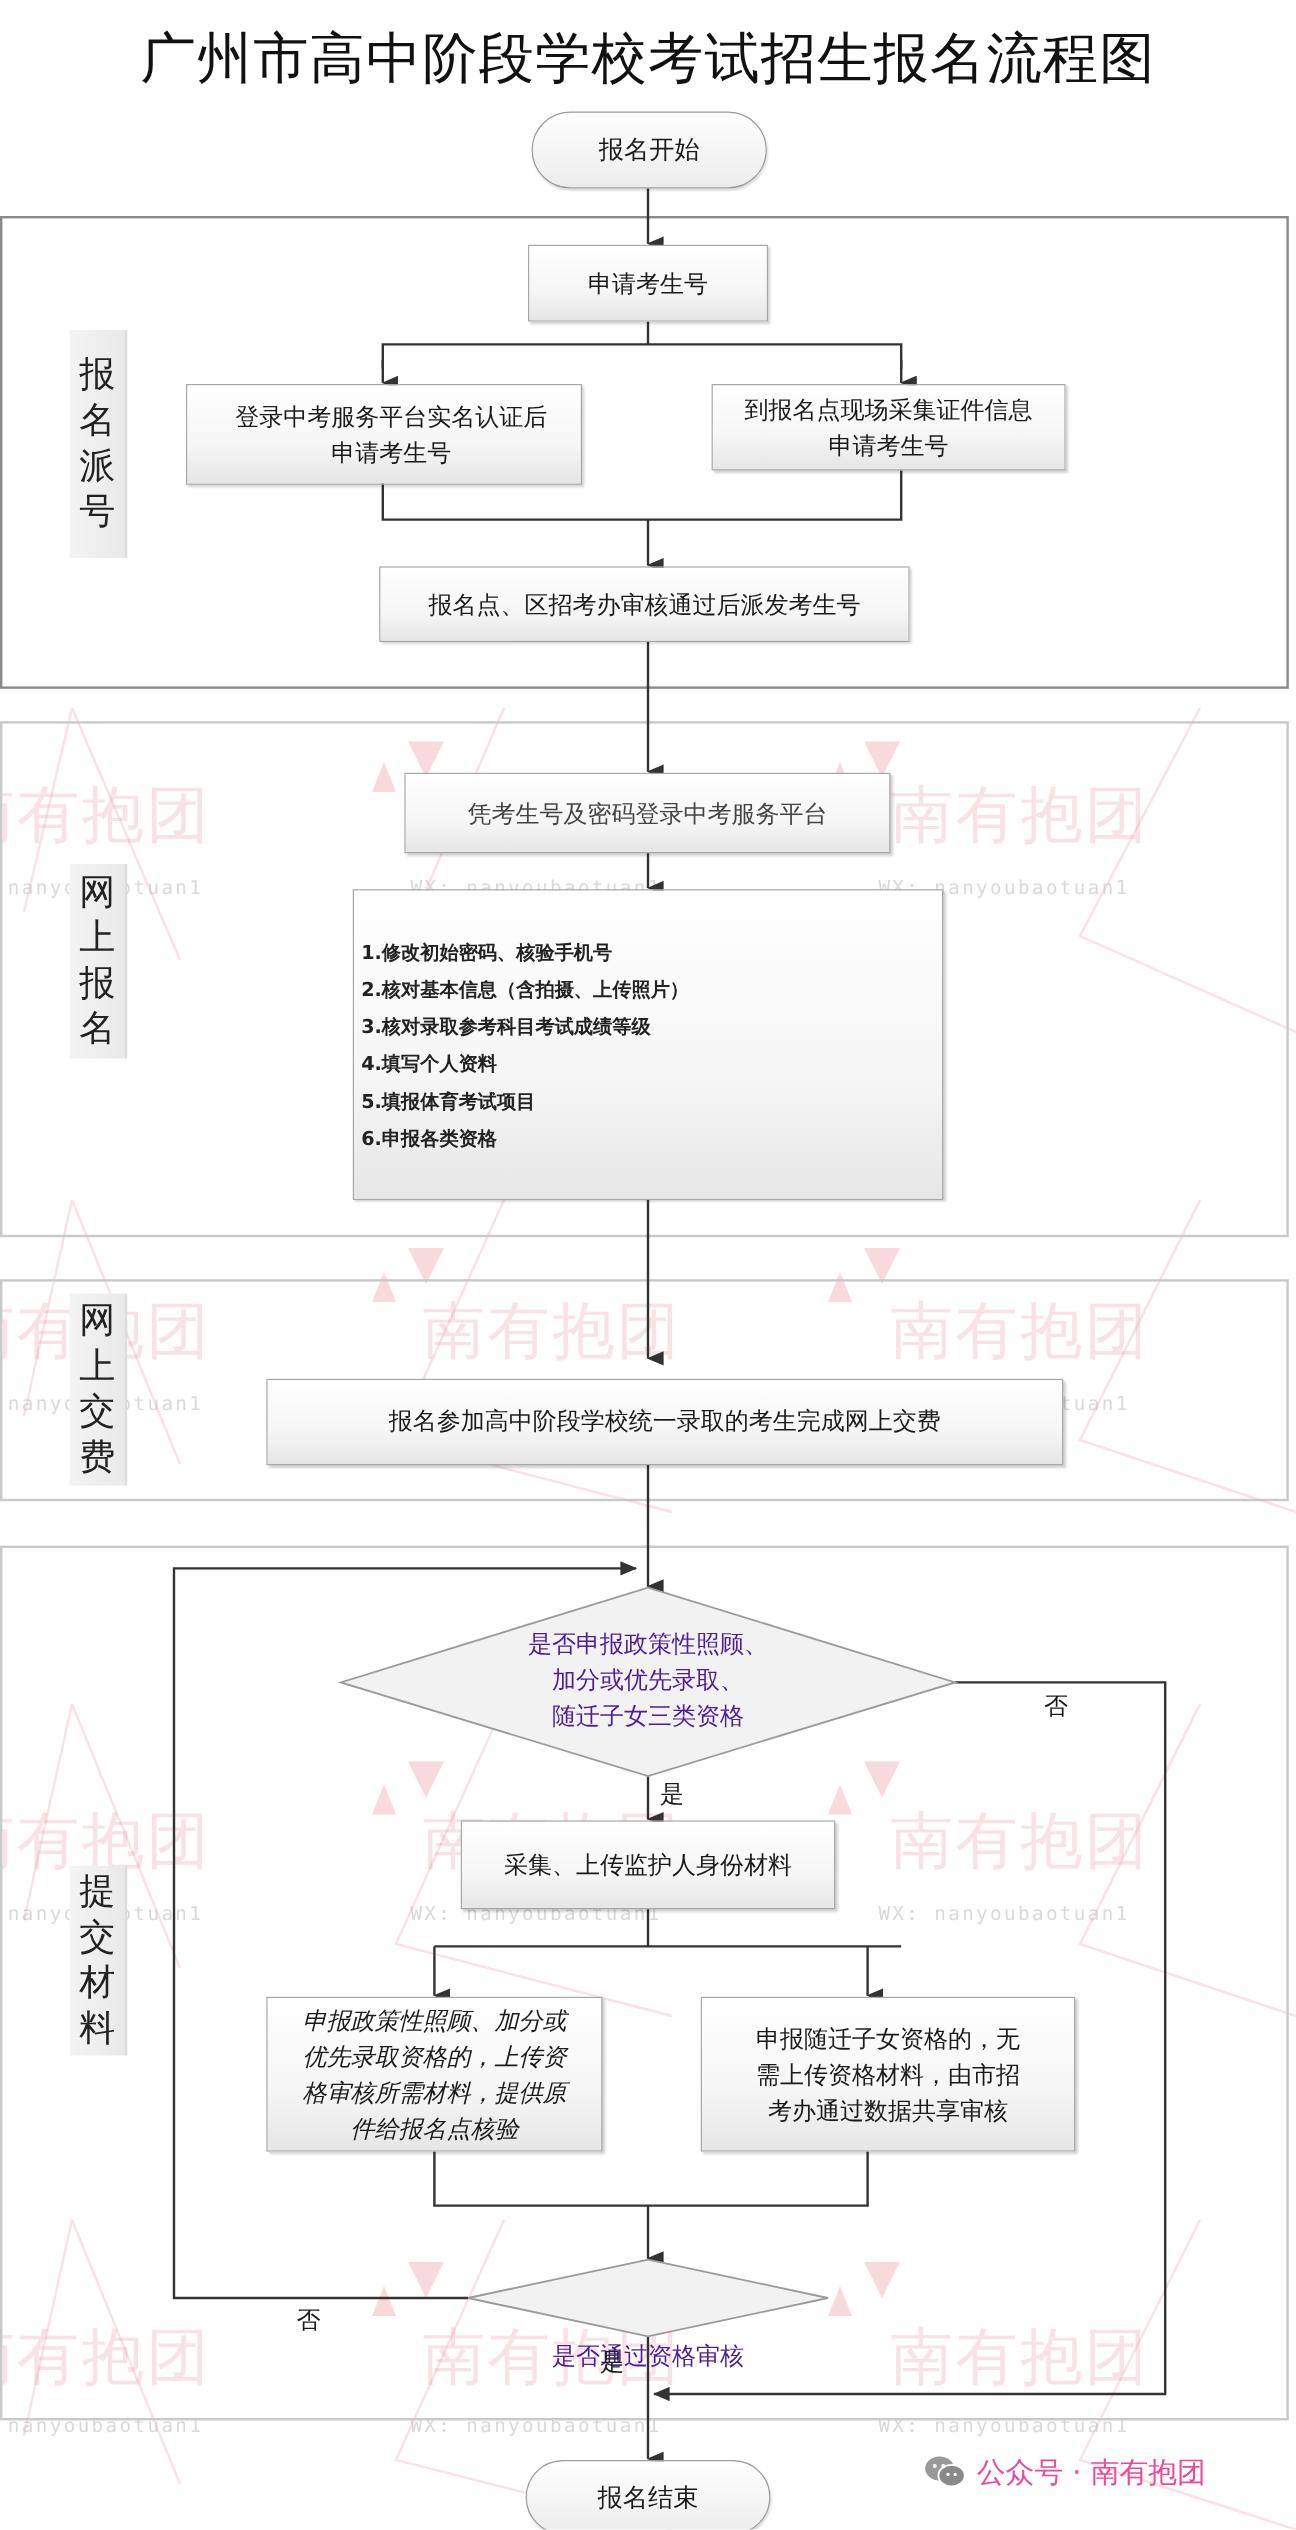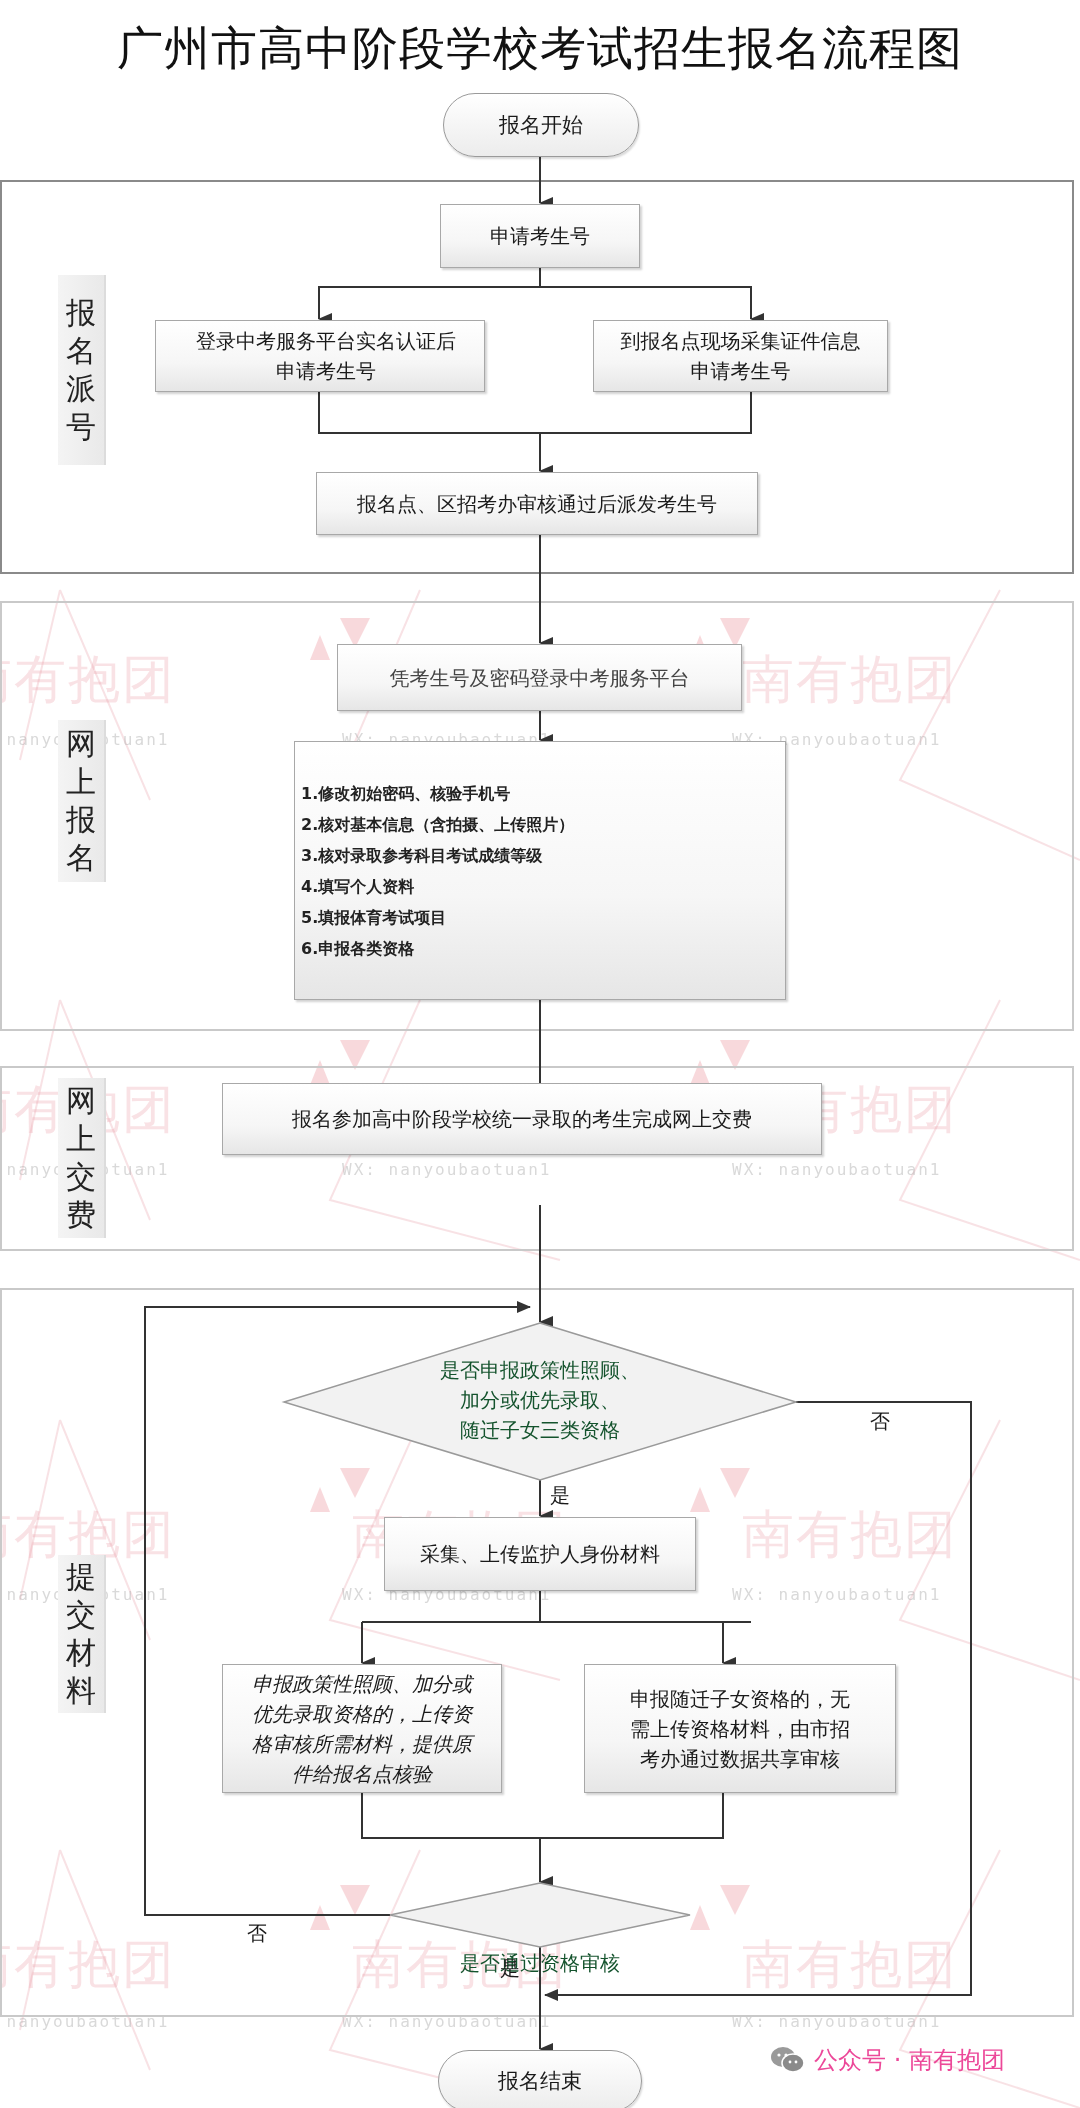--- a/index.html
+++ b/index.html
@@ -213,7 +213,7 @@
 <div class="box" style="left:440px; top:204px; width:200px; height:64px;">
   <span>申请考生号</span>
 </div>
-<div class="box" style="left:155px; top:320px; width:330px; height:72px; flex-direction:column;padding-left:20px;">
+<div class="box" style="left:155px; top:320px; width:330px; height:84px; flex-direction:column;padding-left:20px;">
   <span>登录中考服务平台实名认证后</span>
   <span>申请考生号</span>
 </div>

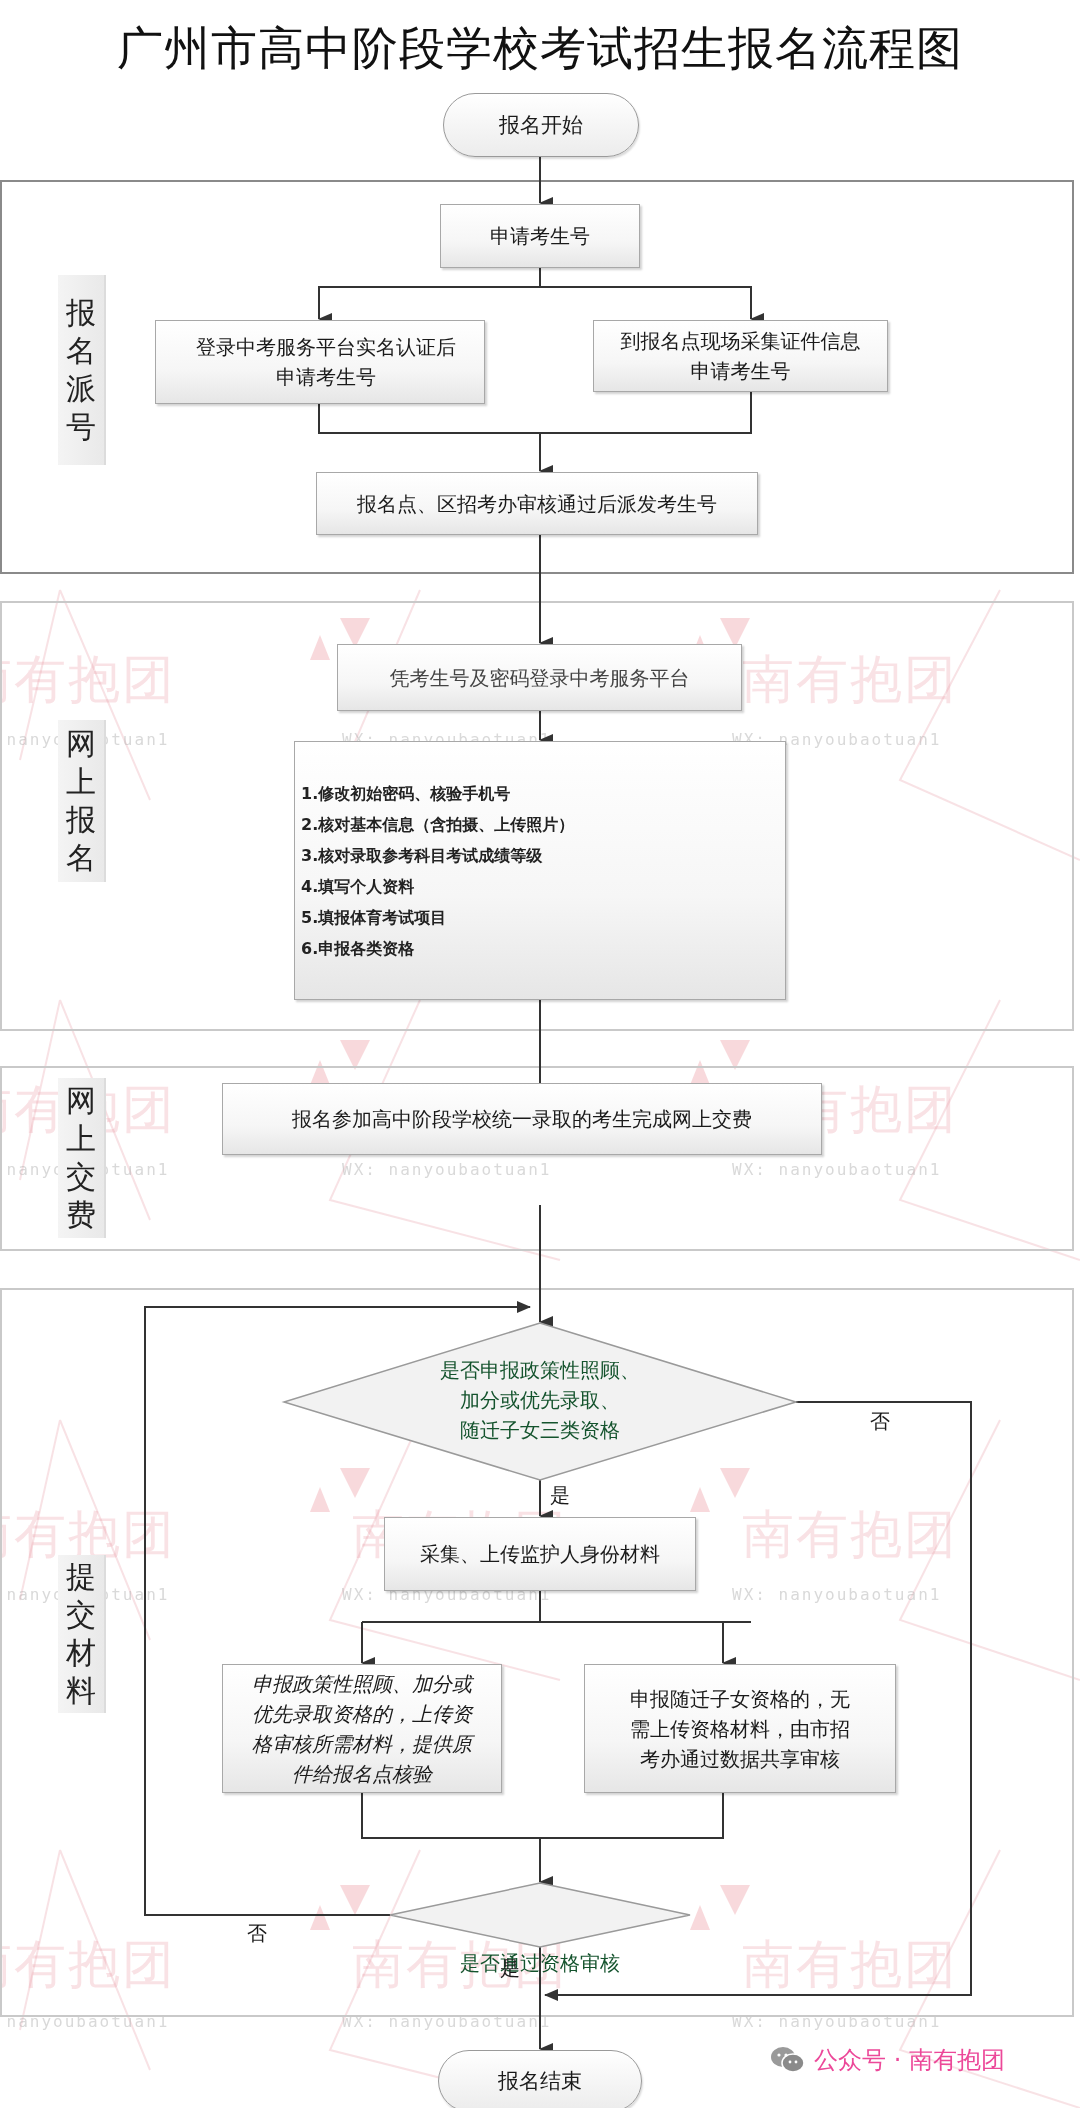--- a/index.html
+++ b/index.html
@@ -239,7 +239,7 @@
   </ul>
 </div>
 
-<div class="box" style="left:222px; top:1083px; width:600px; height:72px;font-family:Liberation Serif, serif;">
+<div class="box" style="left:222px; top:1149px; width:664px; height:72px;font-family:Liberation Serif, serif;">
   <span>报名参加高中阶段学校统一录取的考生完成网上交费</span>
 </div>
 

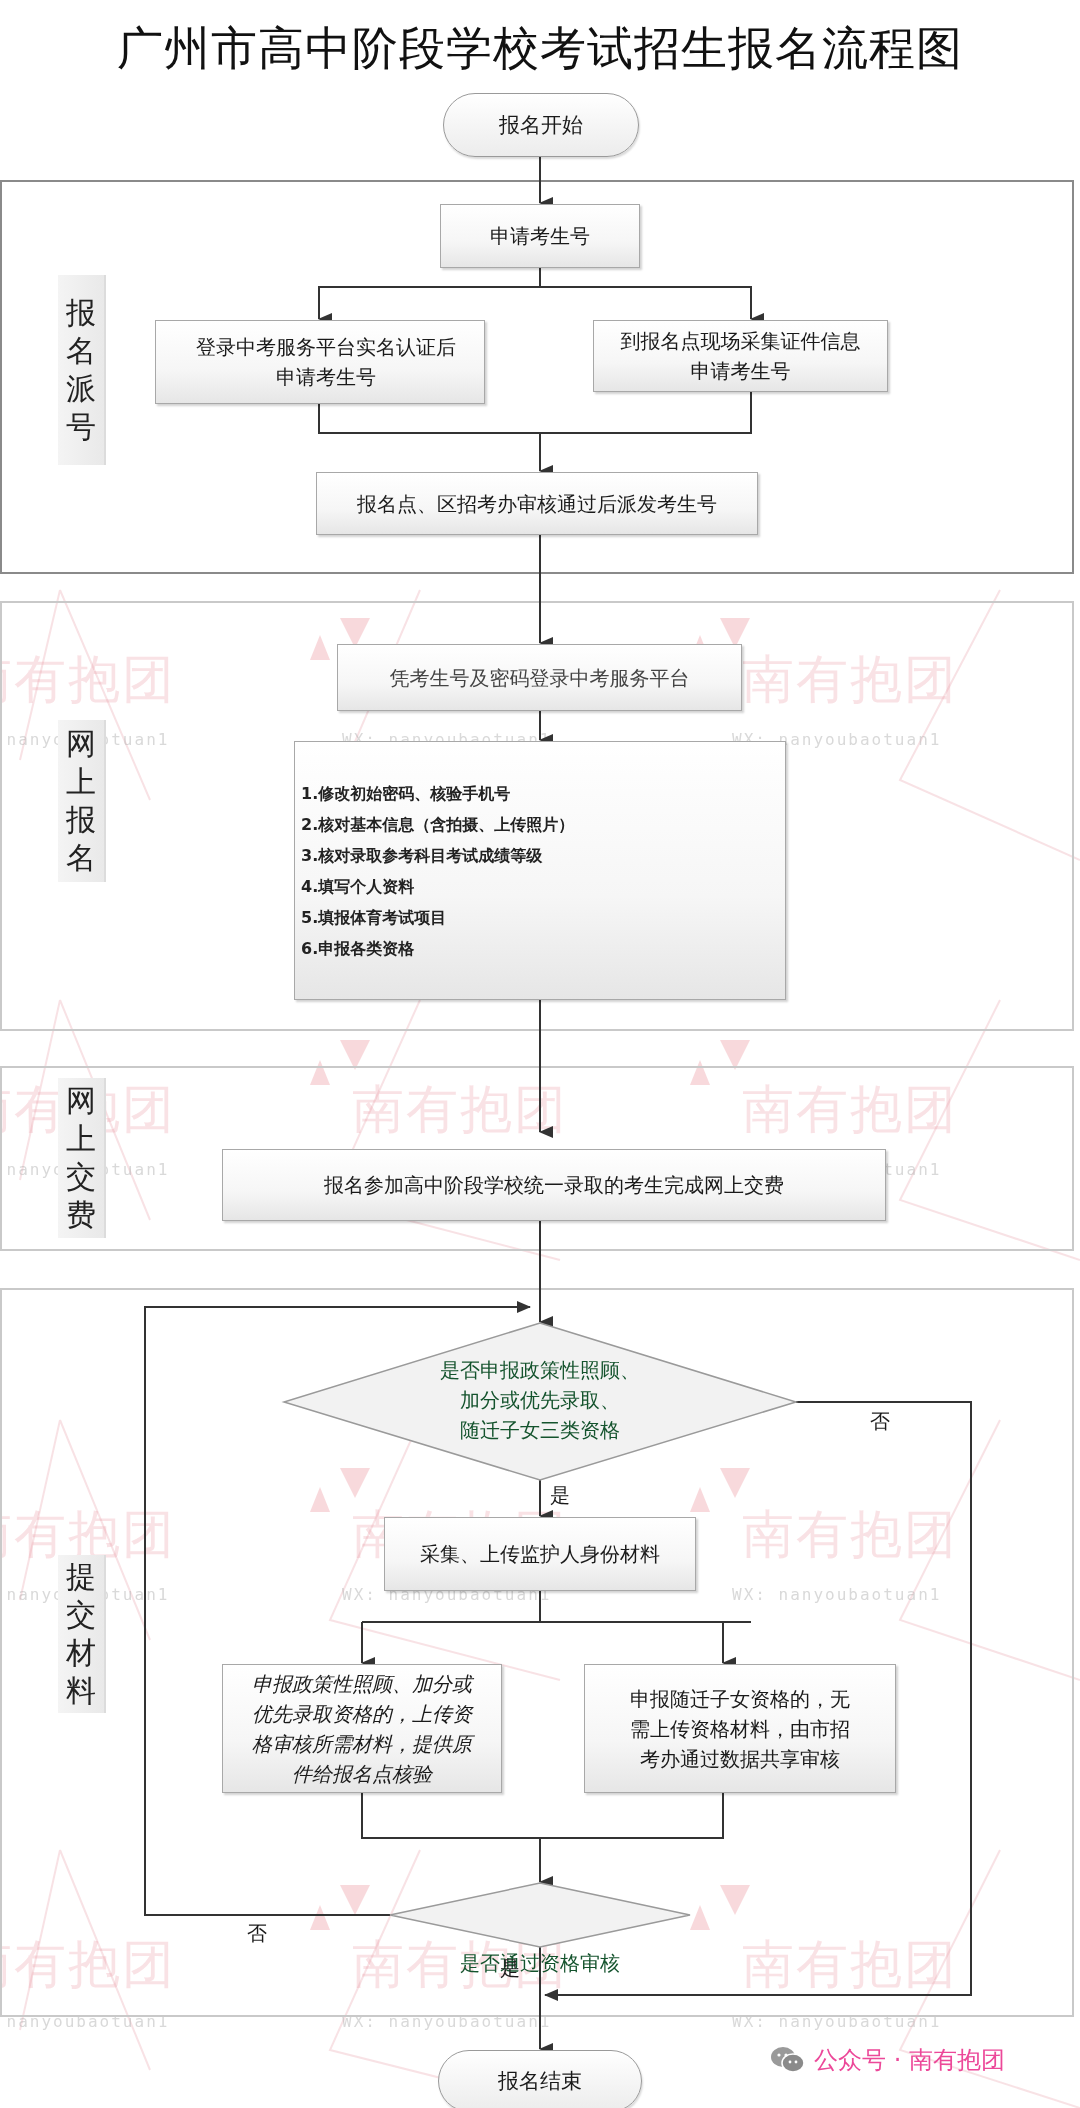--- a/index.html
+++ b/index.html
@@ -45,7 +45,7 @@
   .list-box { justify-content: flex-start; align-items: center; text-align: left; padding-left: 6px; }
   .list-box ul { list-style: none; margin: 0; padding: 0; font-size: 16px; line-height: 31px; font-weight: bold; color: #222; }
   .diamond-text {
-    position: absolute; text-align: center; font-size: 20px; line-height: 30px; color: #14532d;
+    position: absolute; text-align: center; font-size: 20px; line-height: 30px; color: #4c1d95;
   }
   .edge-label { position: absolute; font-size: 20px; color: #1a1a1a; }
   svg.lines { position: absolute; left: 0; top: 0; }

